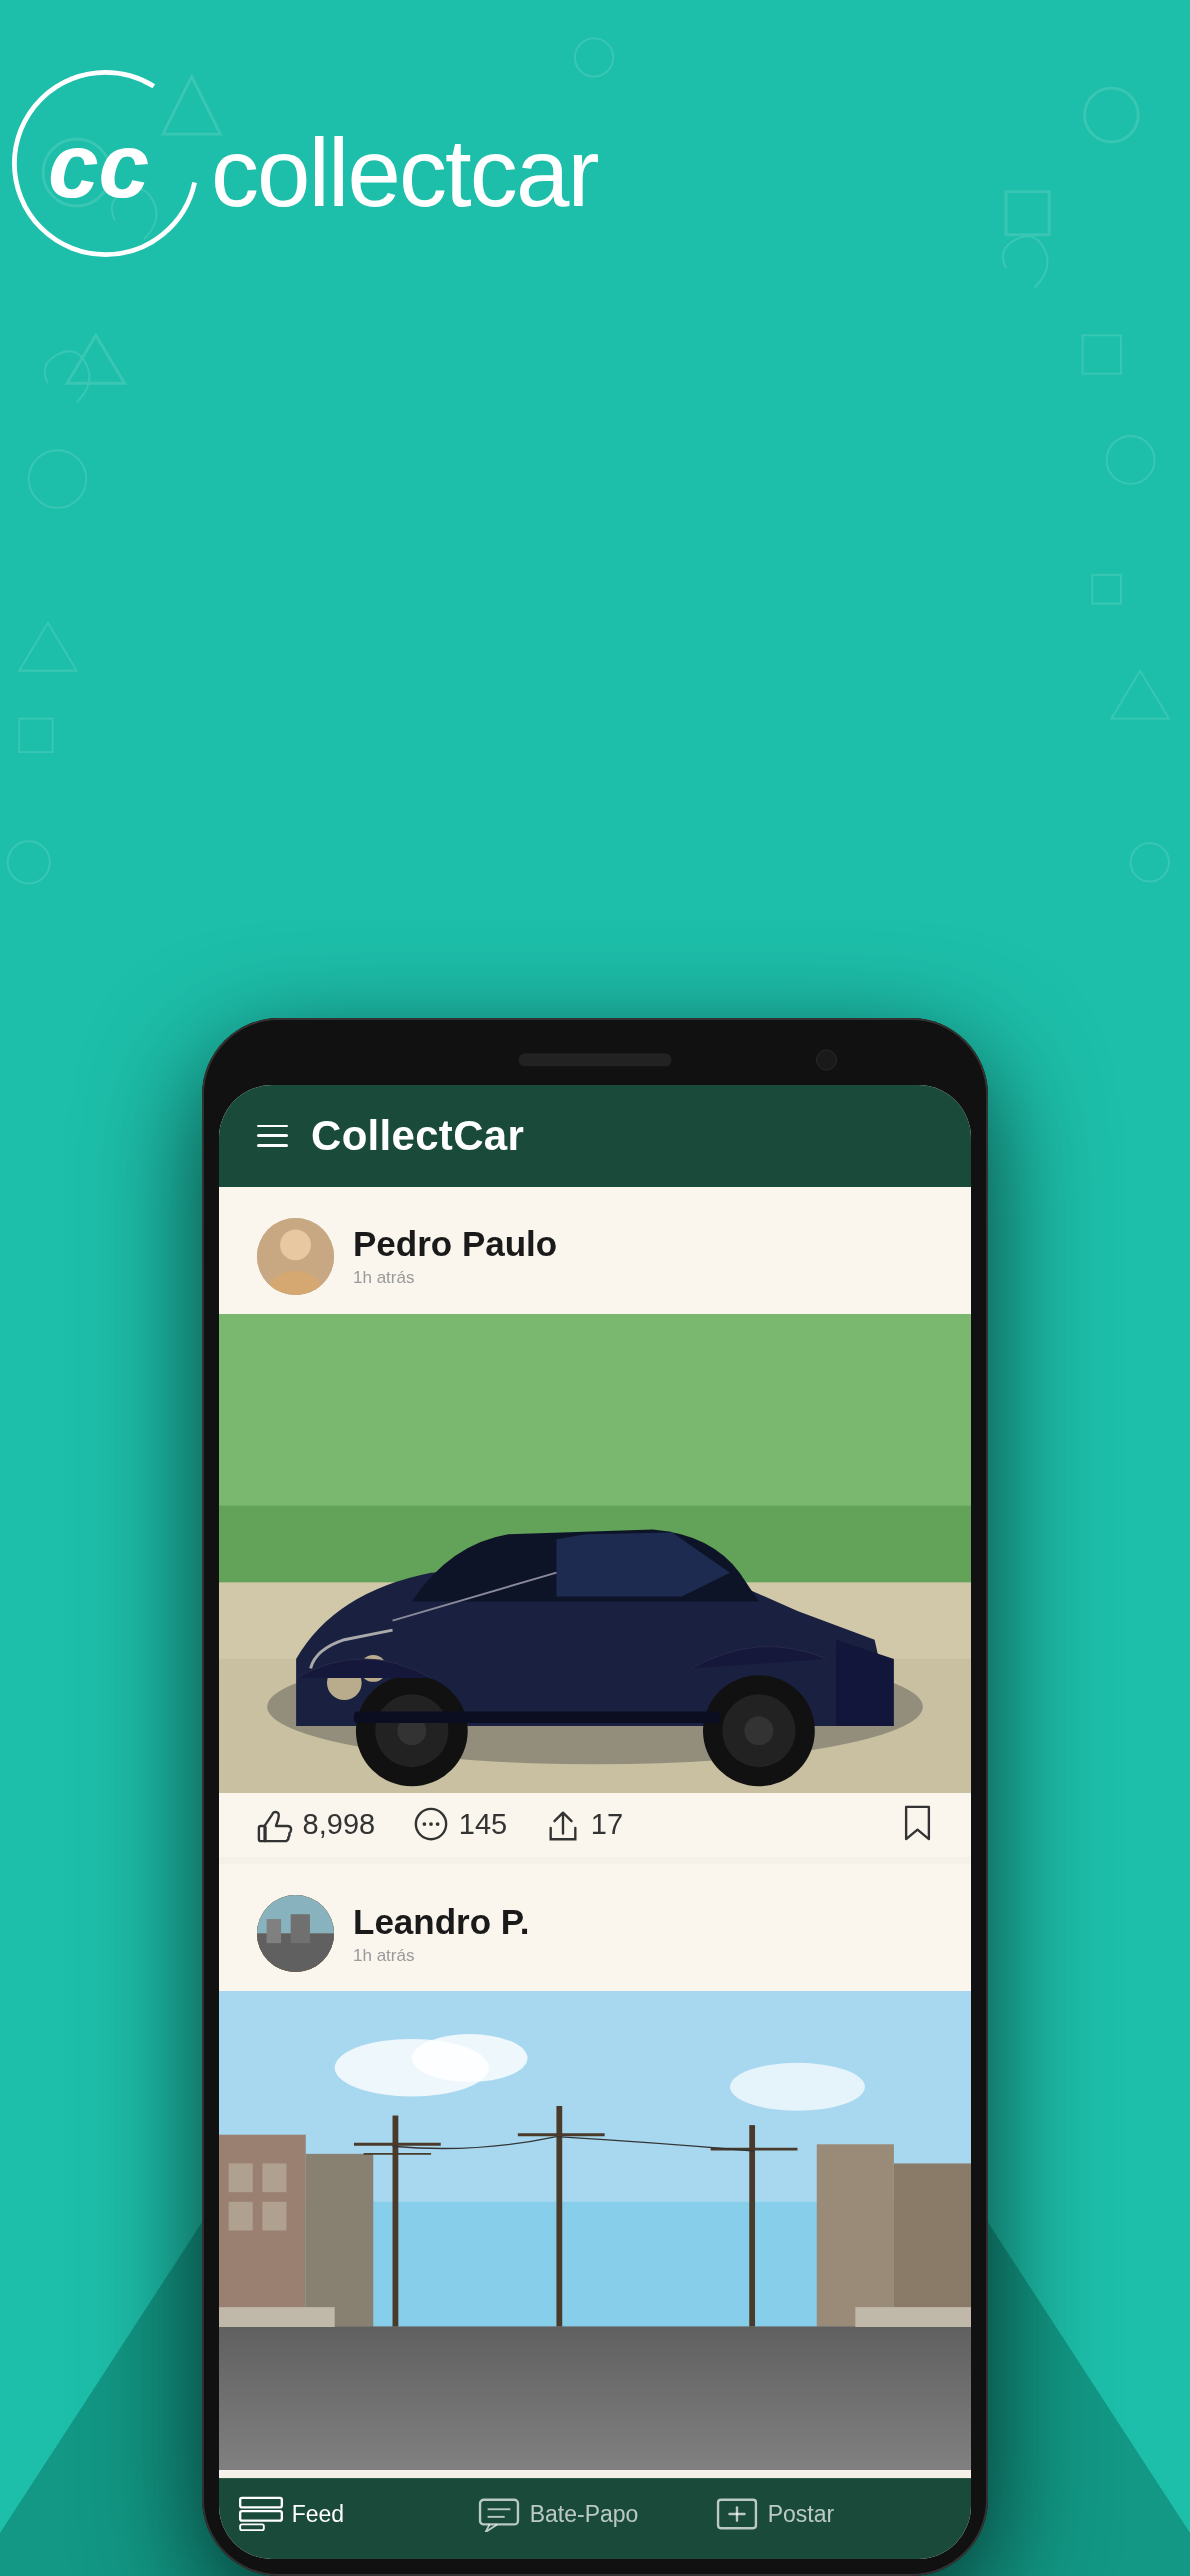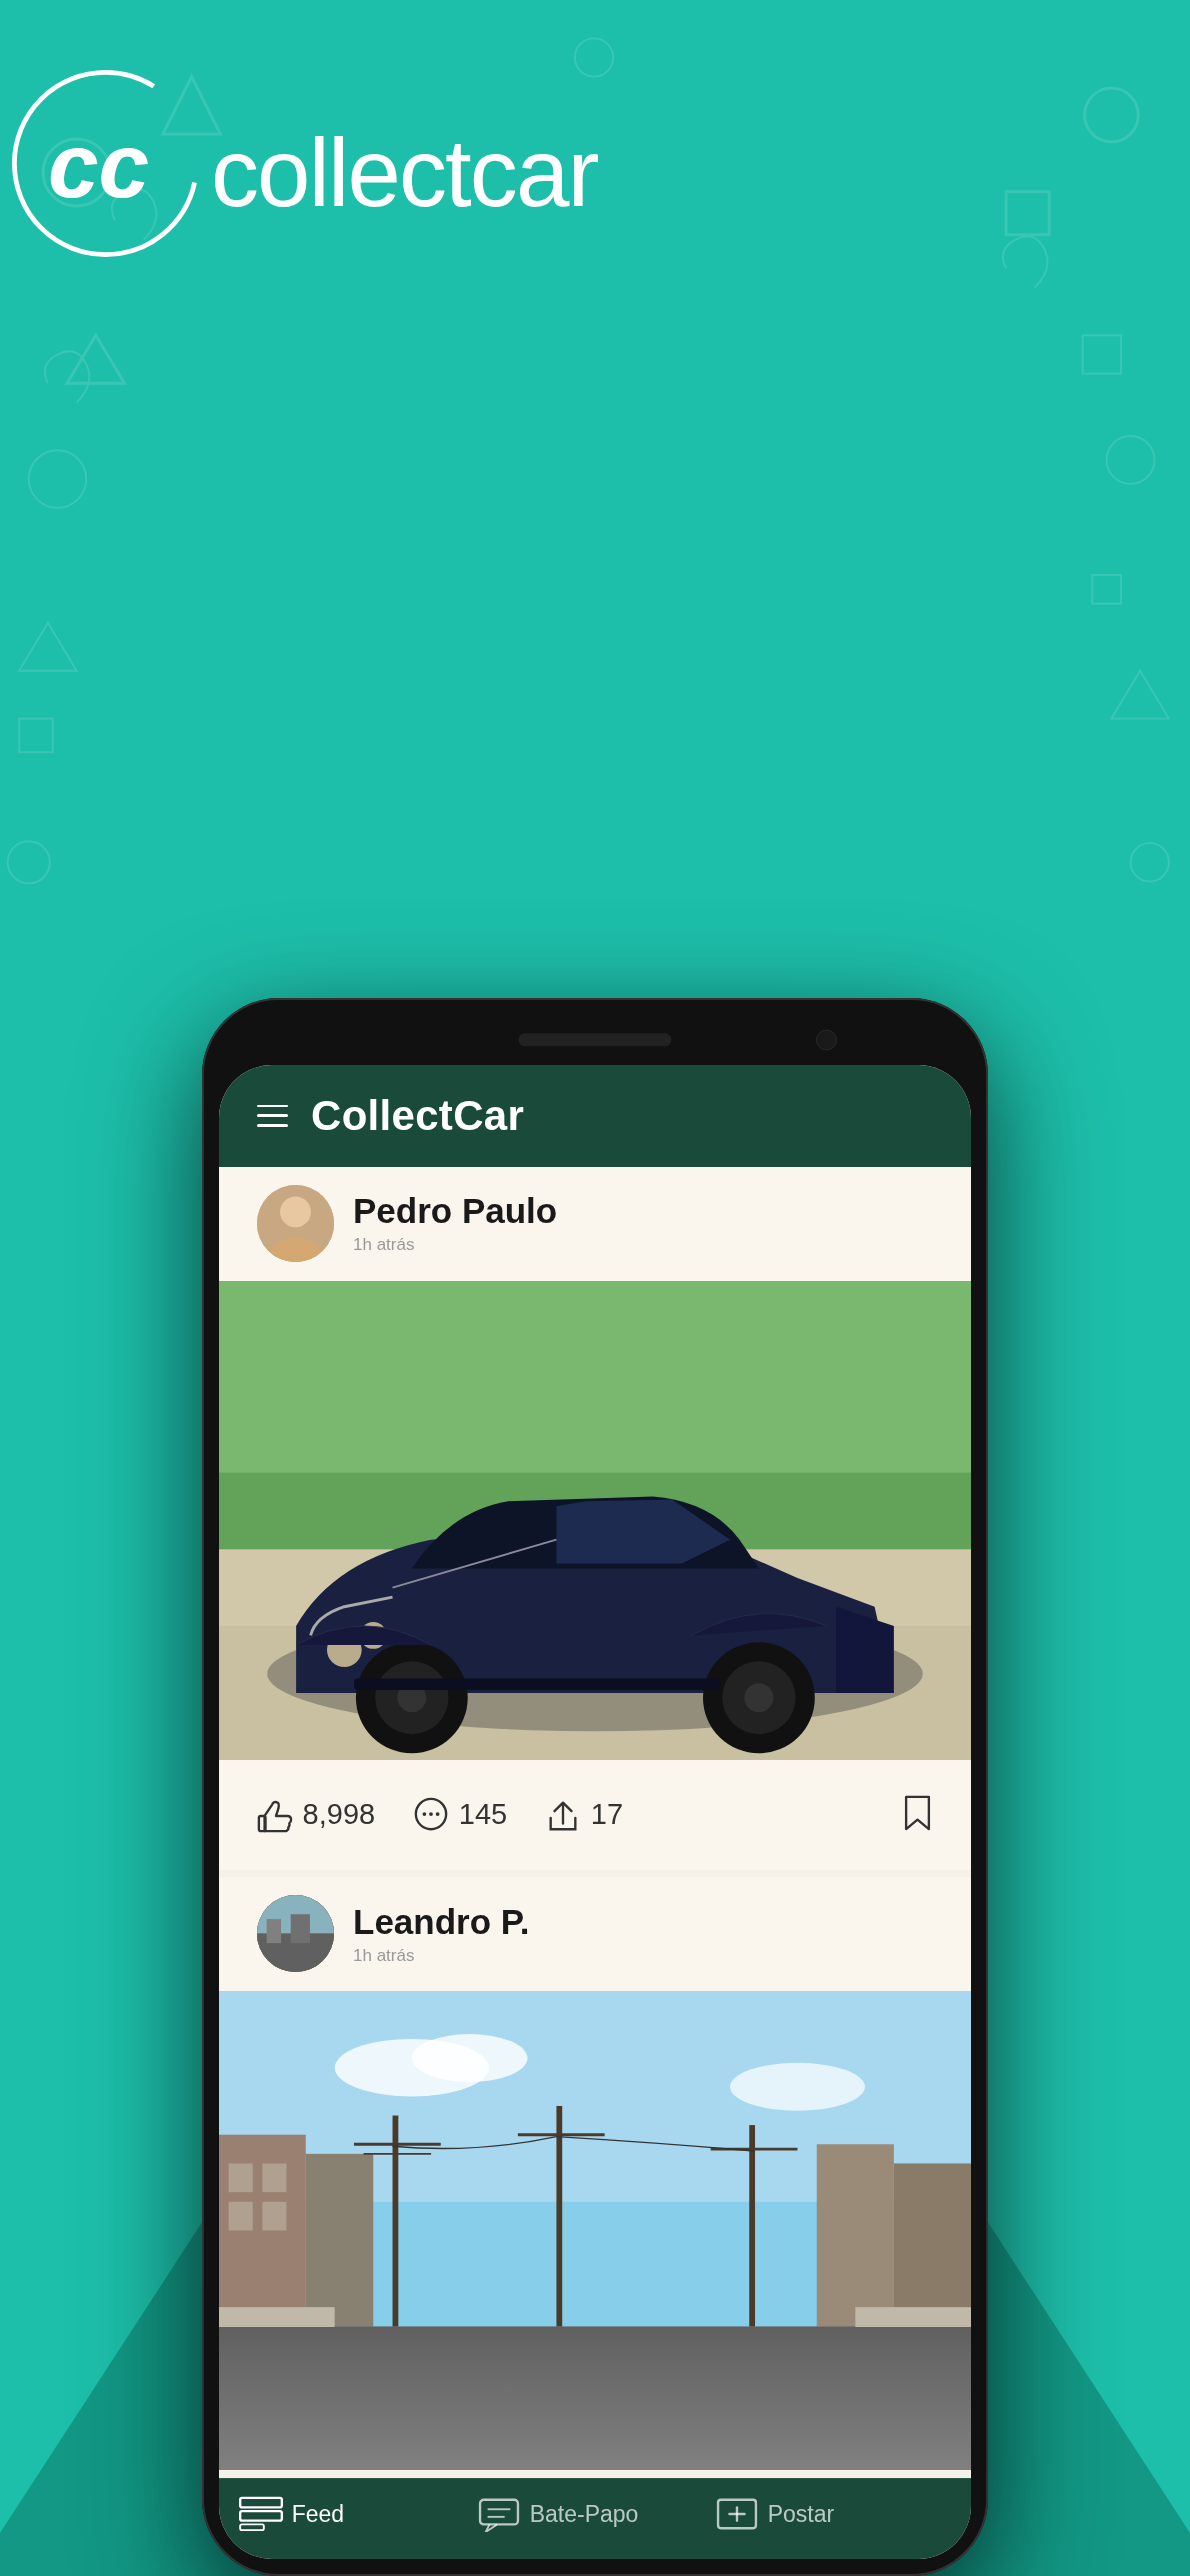--- a/index.html
+++ b/index.html
@@ -156,7 +156,7 @@
     .post-header {
       display: flex;
       align-items: center;
-      padding: 18px 38px 19px;
+      padding: 31px 38px 19px;
       gap: 19px;
     }
 

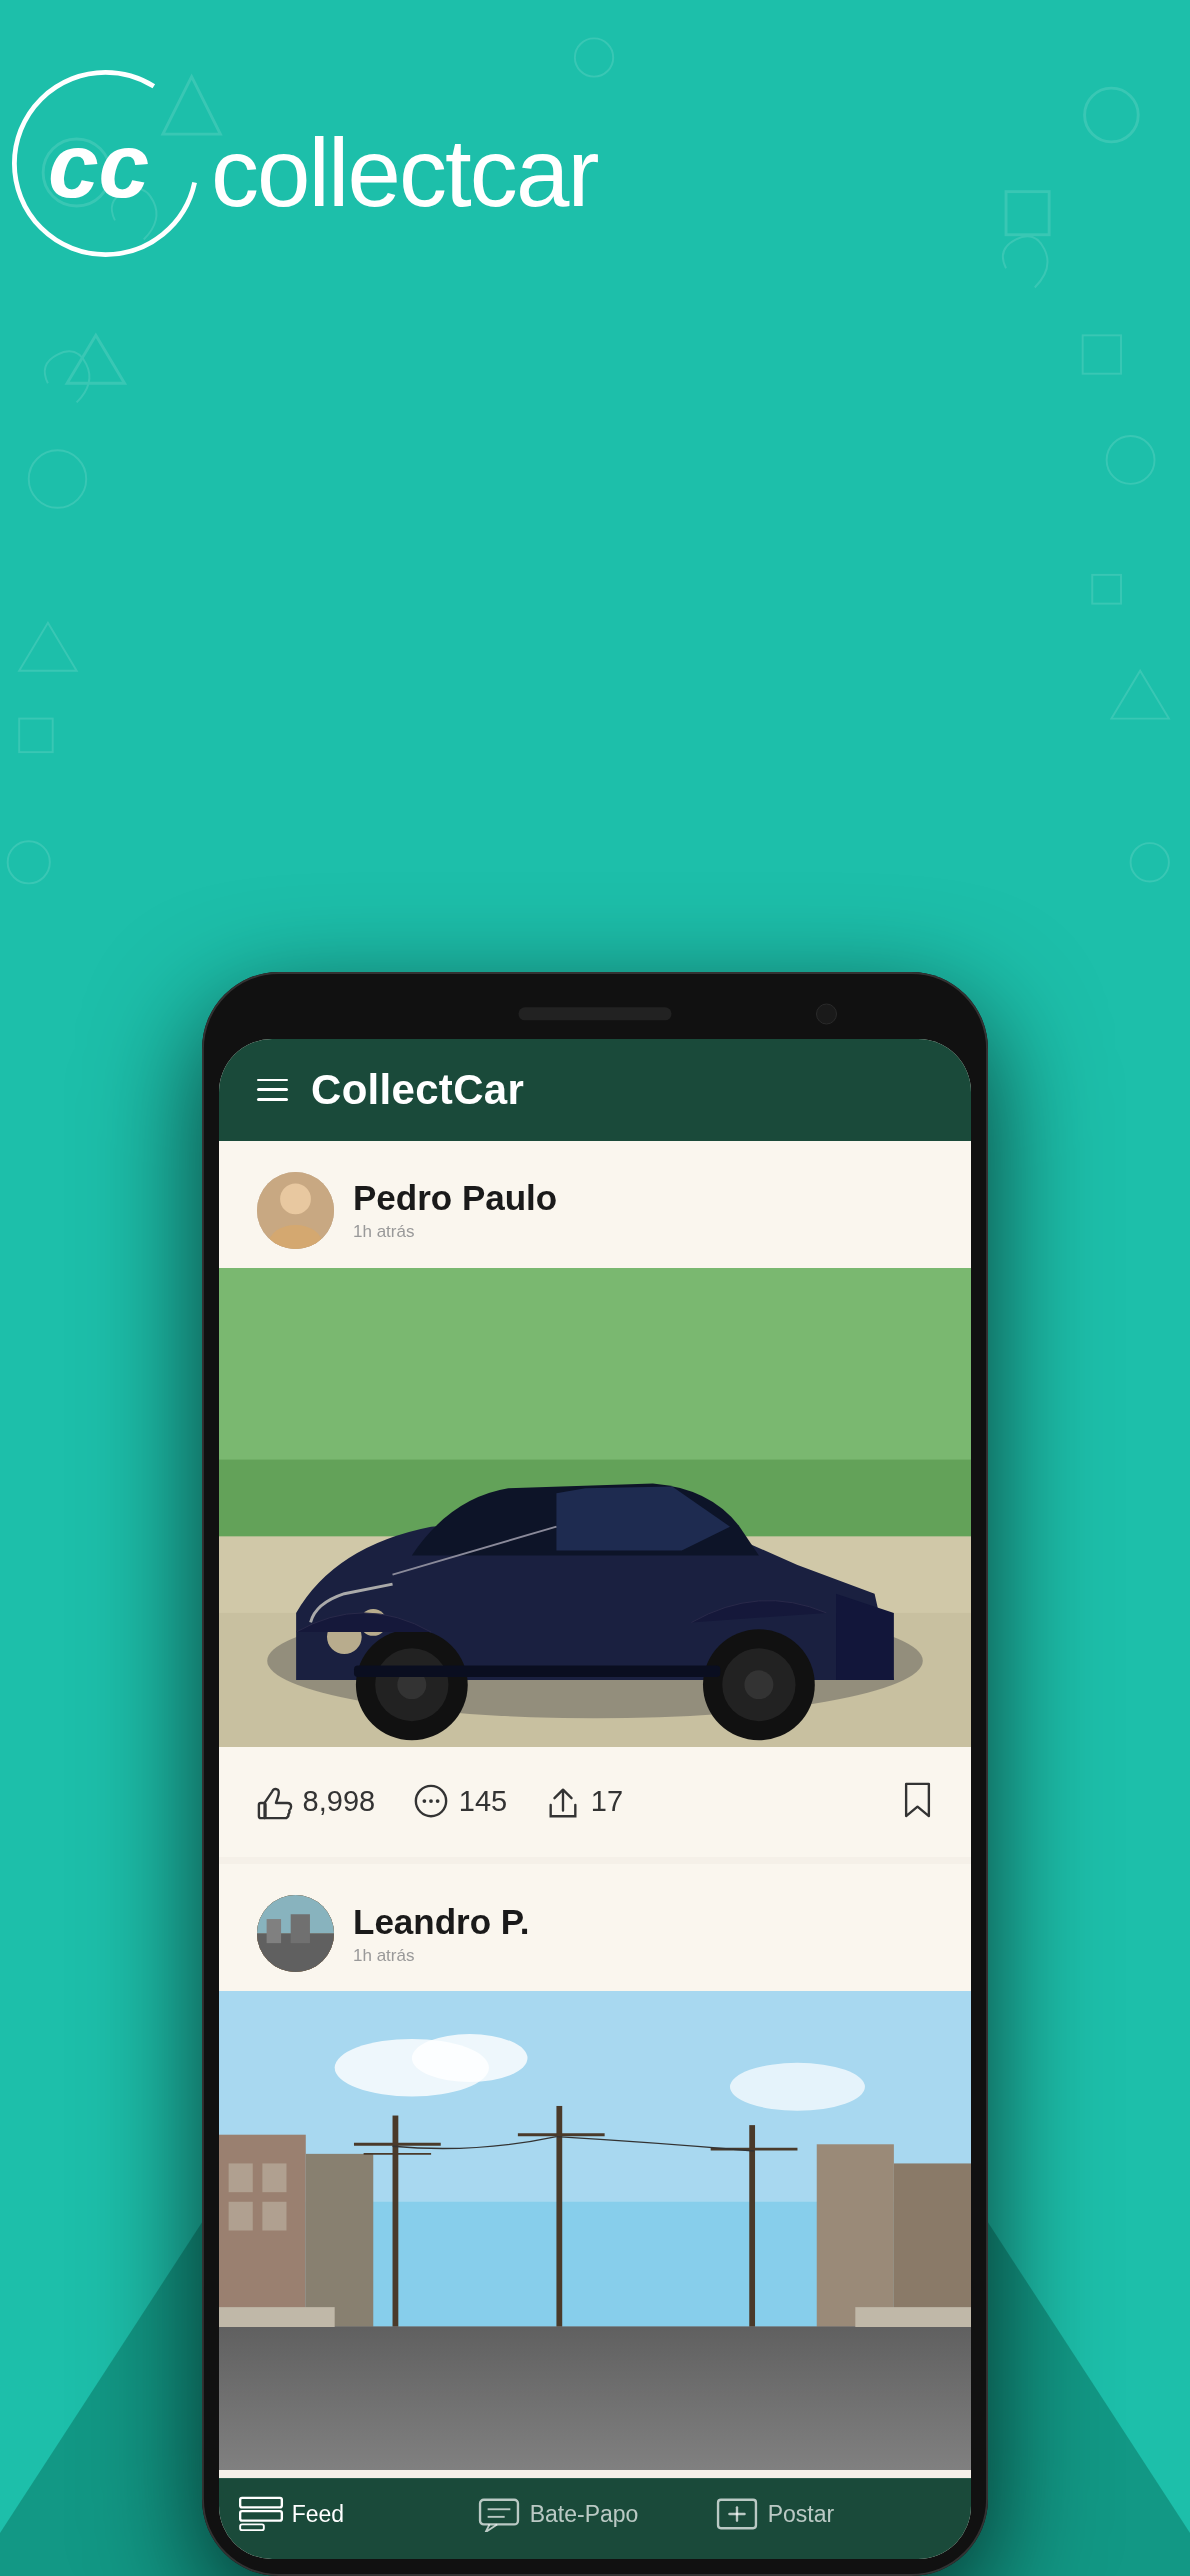--- a/index.html
+++ b/index.html
@@ -240,7 +240,7 @@
     .post-actions {
       display: flex;
       align-items: center;
-      padding: 35px 38px;
+      padding: 12px 38px;
       gap: 0;
     }
 

